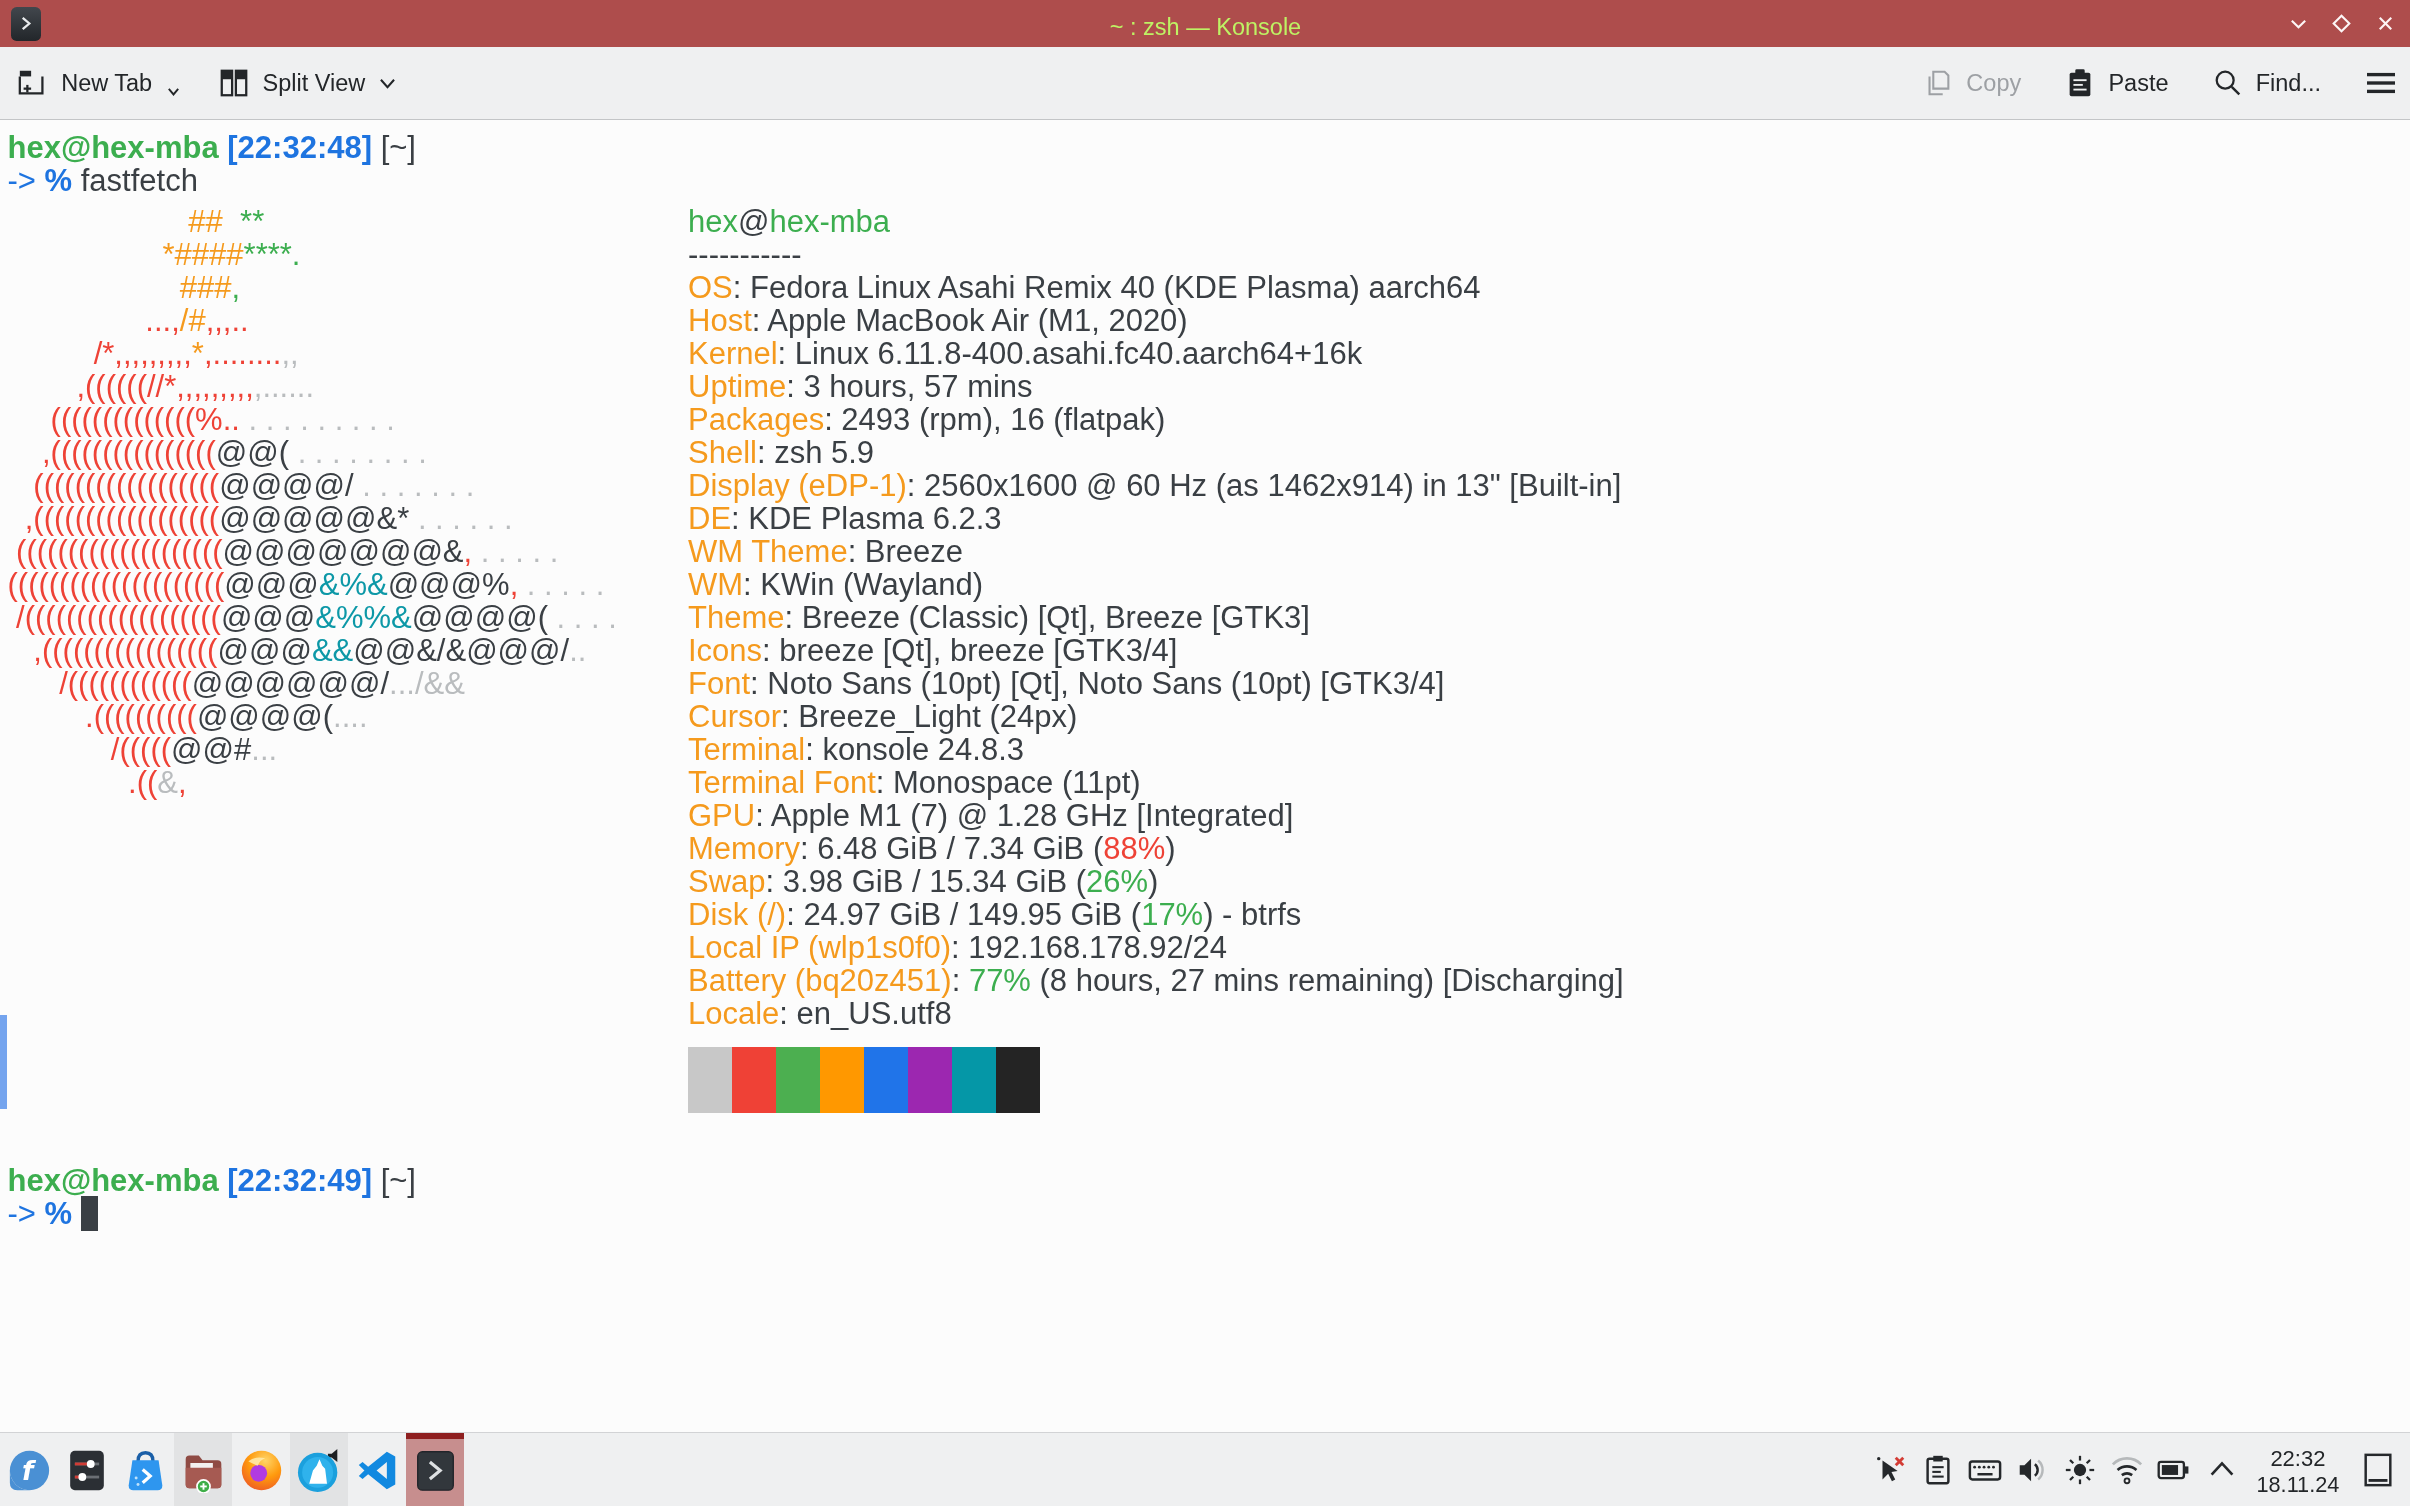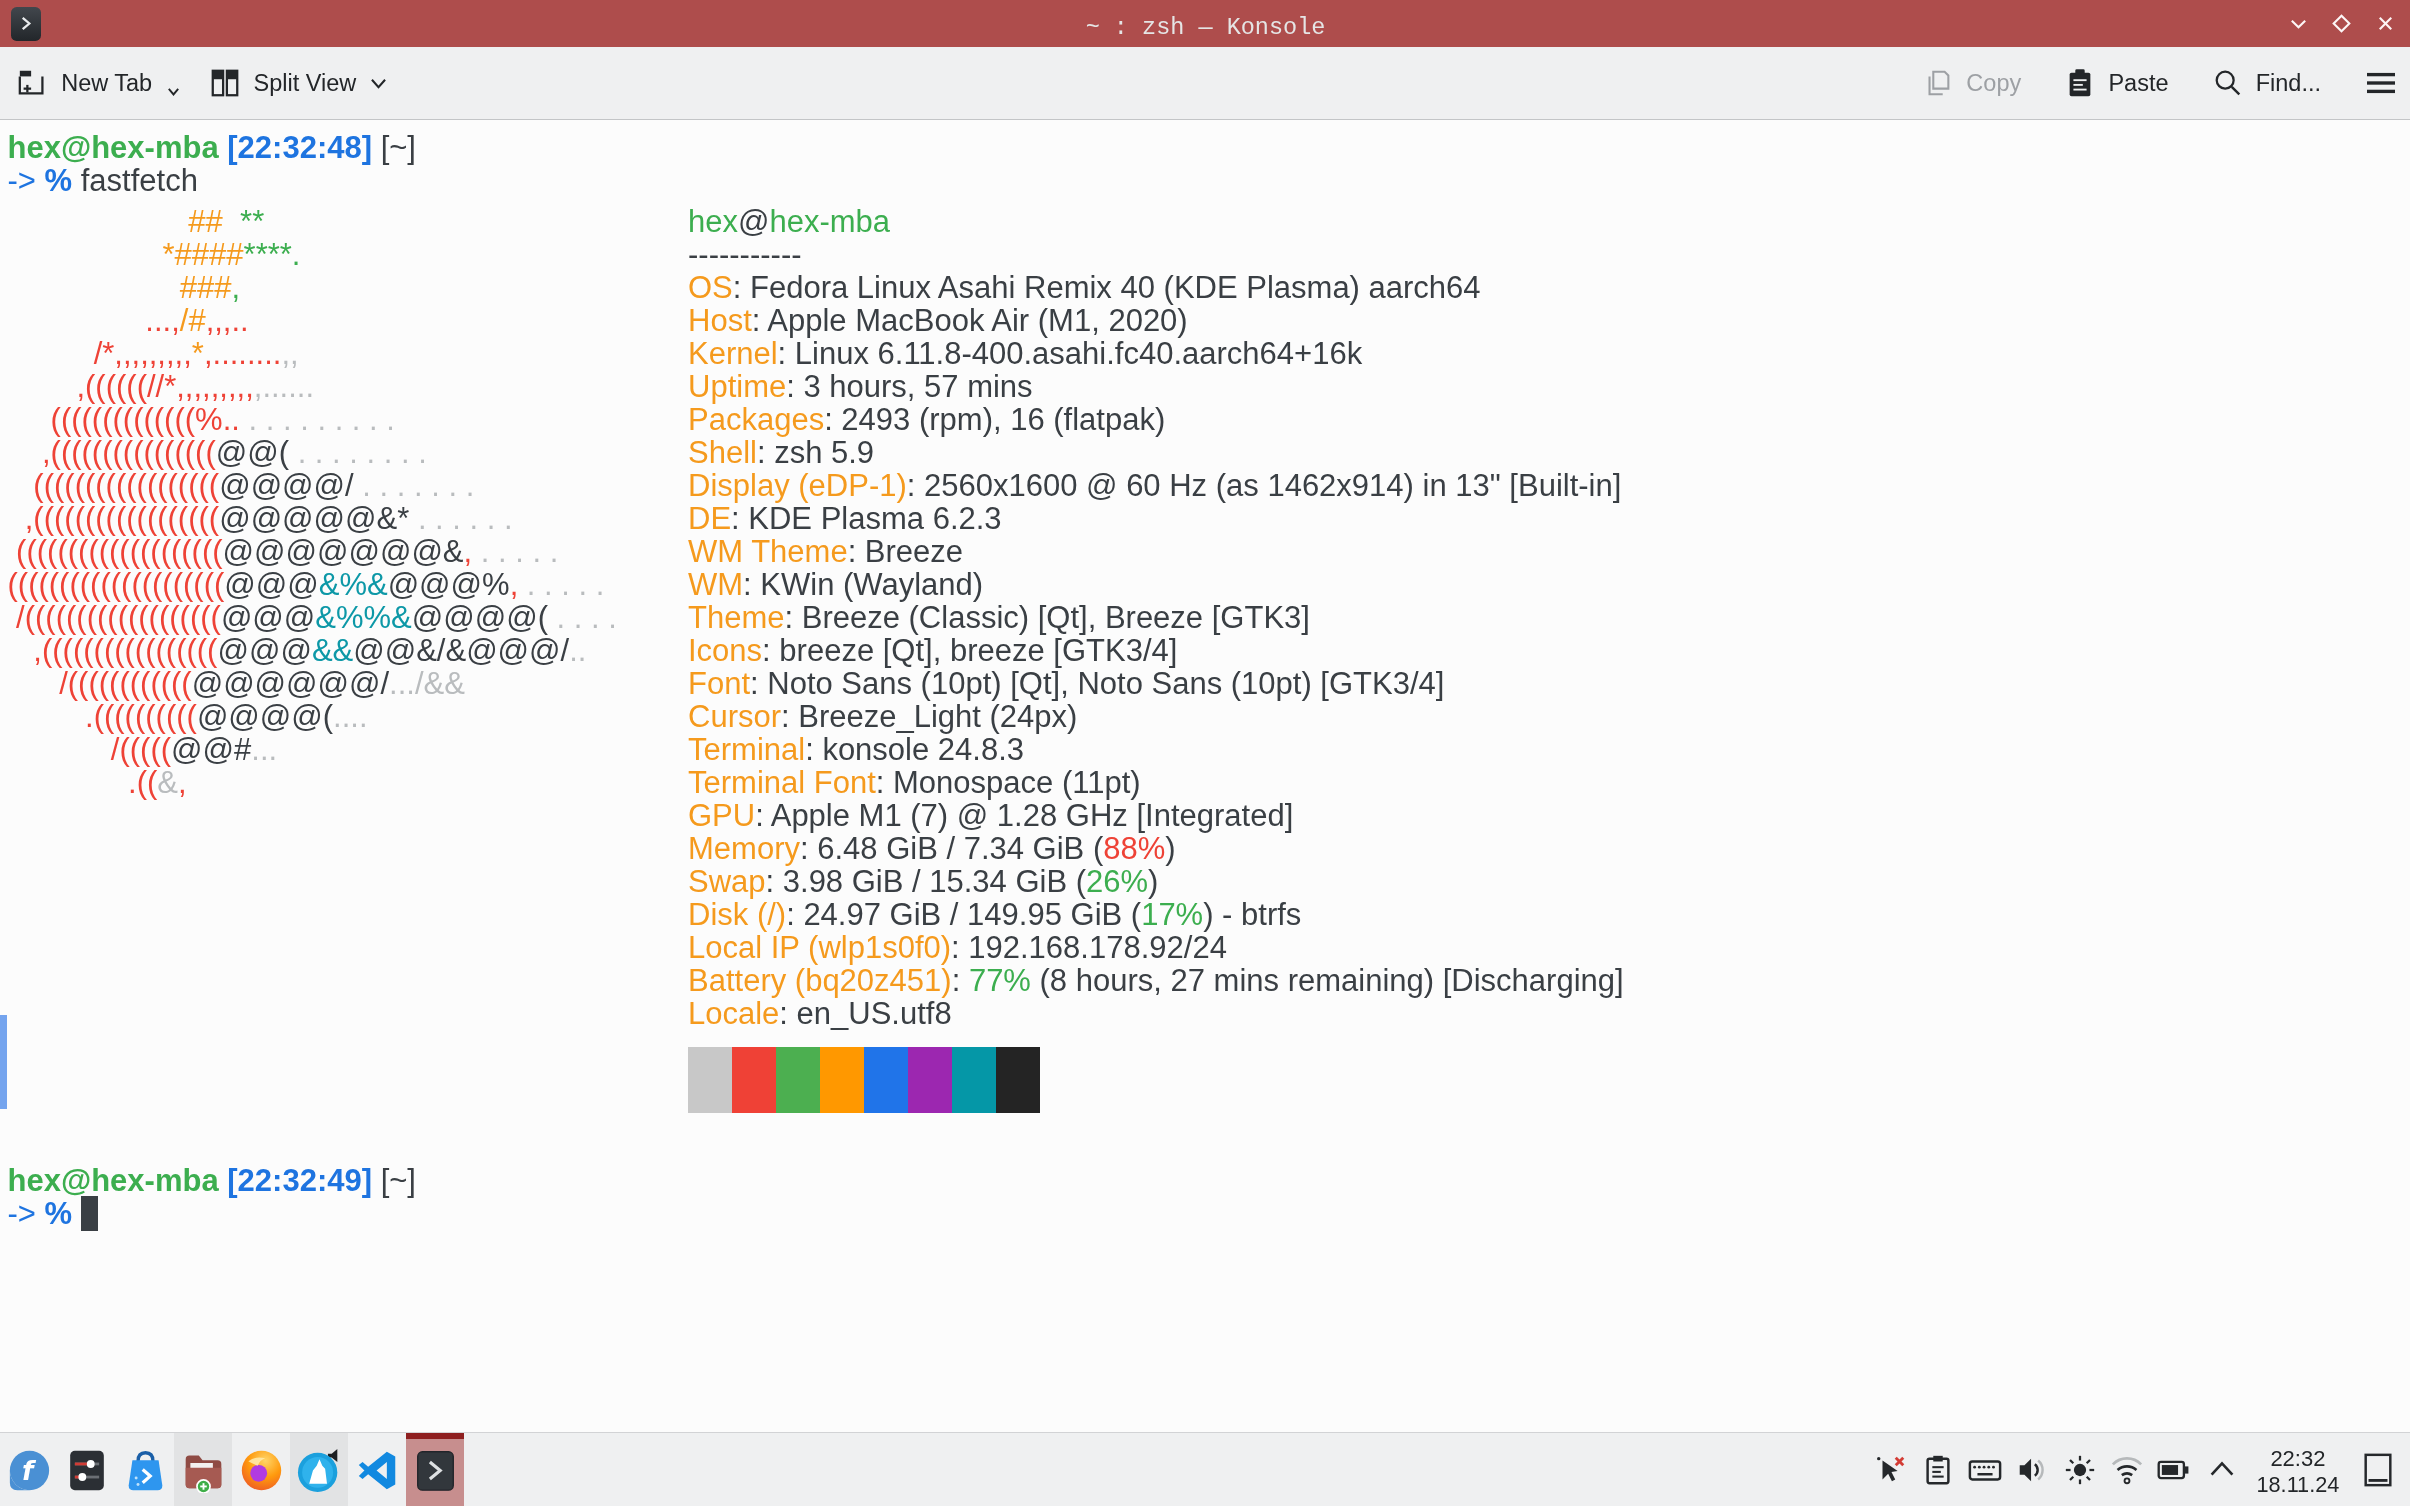--- a/index.html
+++ b/index.html
@@ -12,7 +12,7 @@
             background:linear-gradient(#42474d,#22262a);display:flex;align-items:center;justify-content:center;}
   .win-icon svg{display:block;}
   .title-text{position:absolute;left:0;right:0;top:0;height:54px;display:flex;align-items:center;justify-content:center;
-              color:#e5e5e5;font-size:23.5px;font-family:Liberation Mono, monospace;}
+              color:#bef264;font-size:23.5px;}
   .winbtns{position:absolute;right:15px;top:0;height:47px;display:flex;align-items:center;gap:22.6px;}
   .winbtn{width:21px;height:21px;display:flex;align-items:center;justify-content:center;}
 

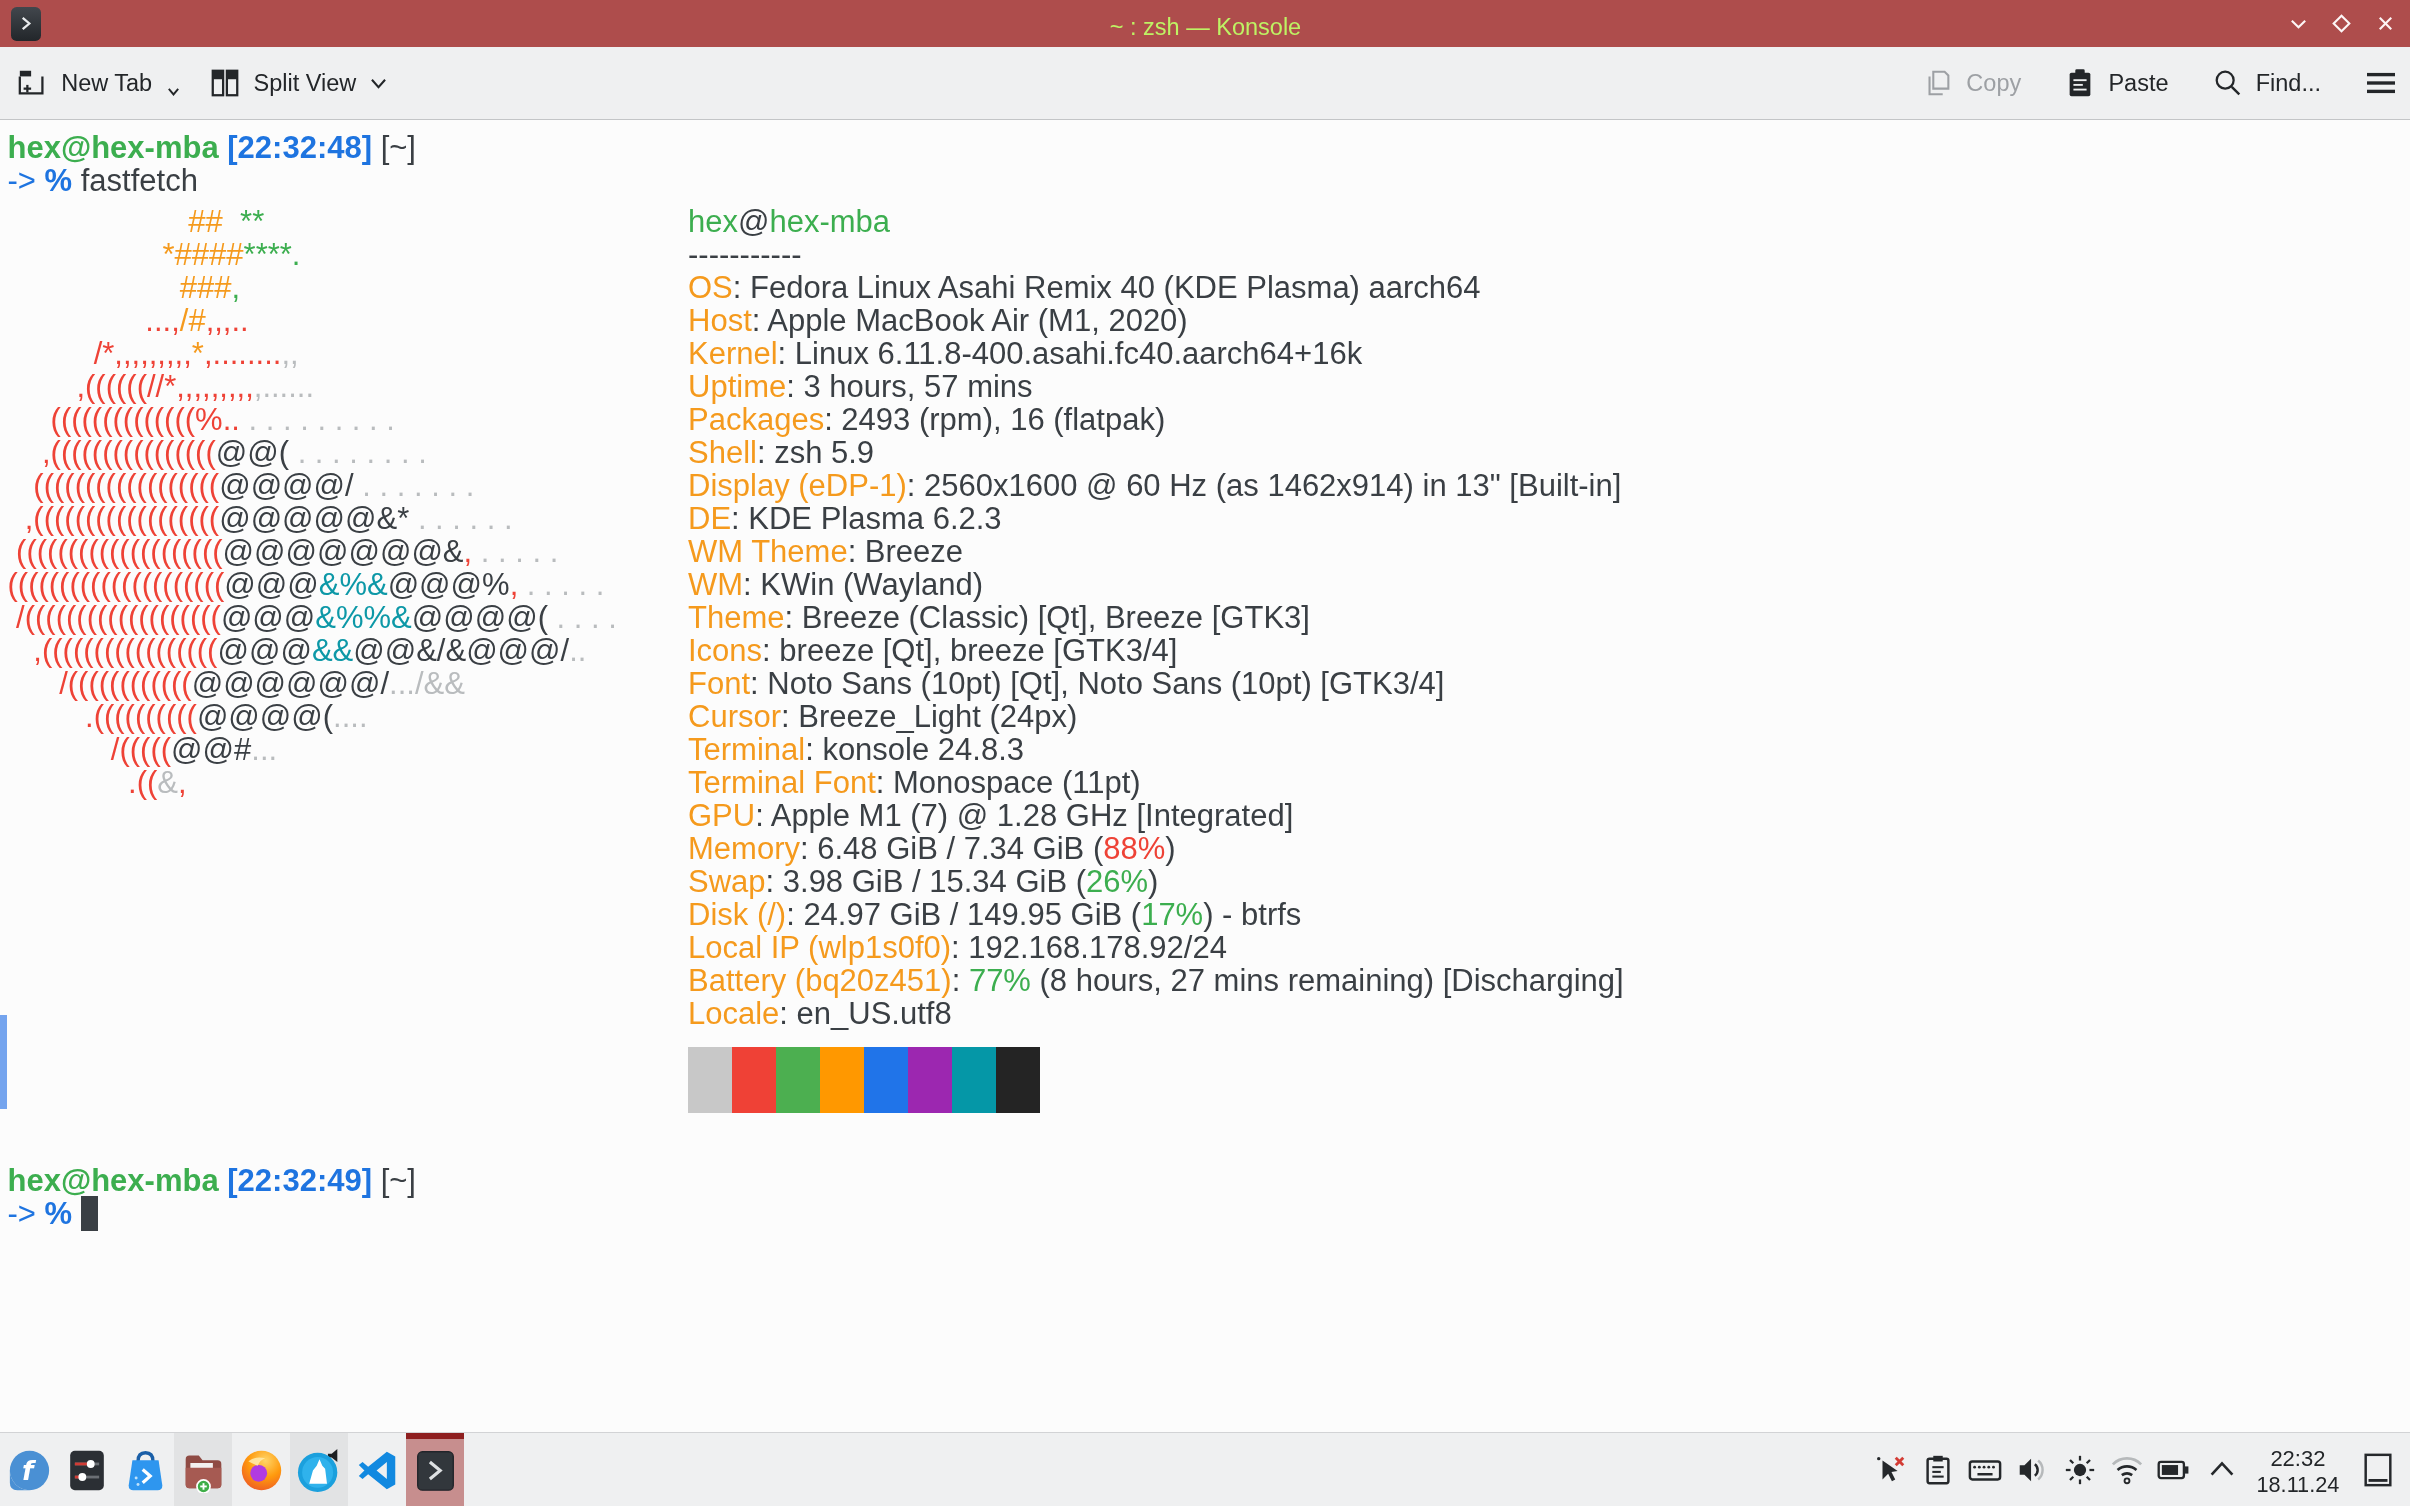--- a/index.html
+++ b/index.html
@@ -20,7 +20,7 @@
   .toolbar{position:absolute;top:47px;left:0;right:0;height:73px;background:#eff0f1;
            border-bottom:1.9px solid #c3c5c7;display:flex;align-items:center;box-sizing:border-box;
            font-size:23.5px;color:#232629;}
-  .tb-left{display:flex;align-items:center;gap:28px;padding-left:17px;}
+  .tb-left{display:flex;align-items:center;gap:37px;padding-left:17px;}
   .tb-right{margin-left:auto;display:flex;align-items:center;gap:43px;padding-right:13px;}
   .tbtn{display:flex;align-items:center;gap:12.2px;}
   .tbtn.disabled{color:#9da0a4;}

